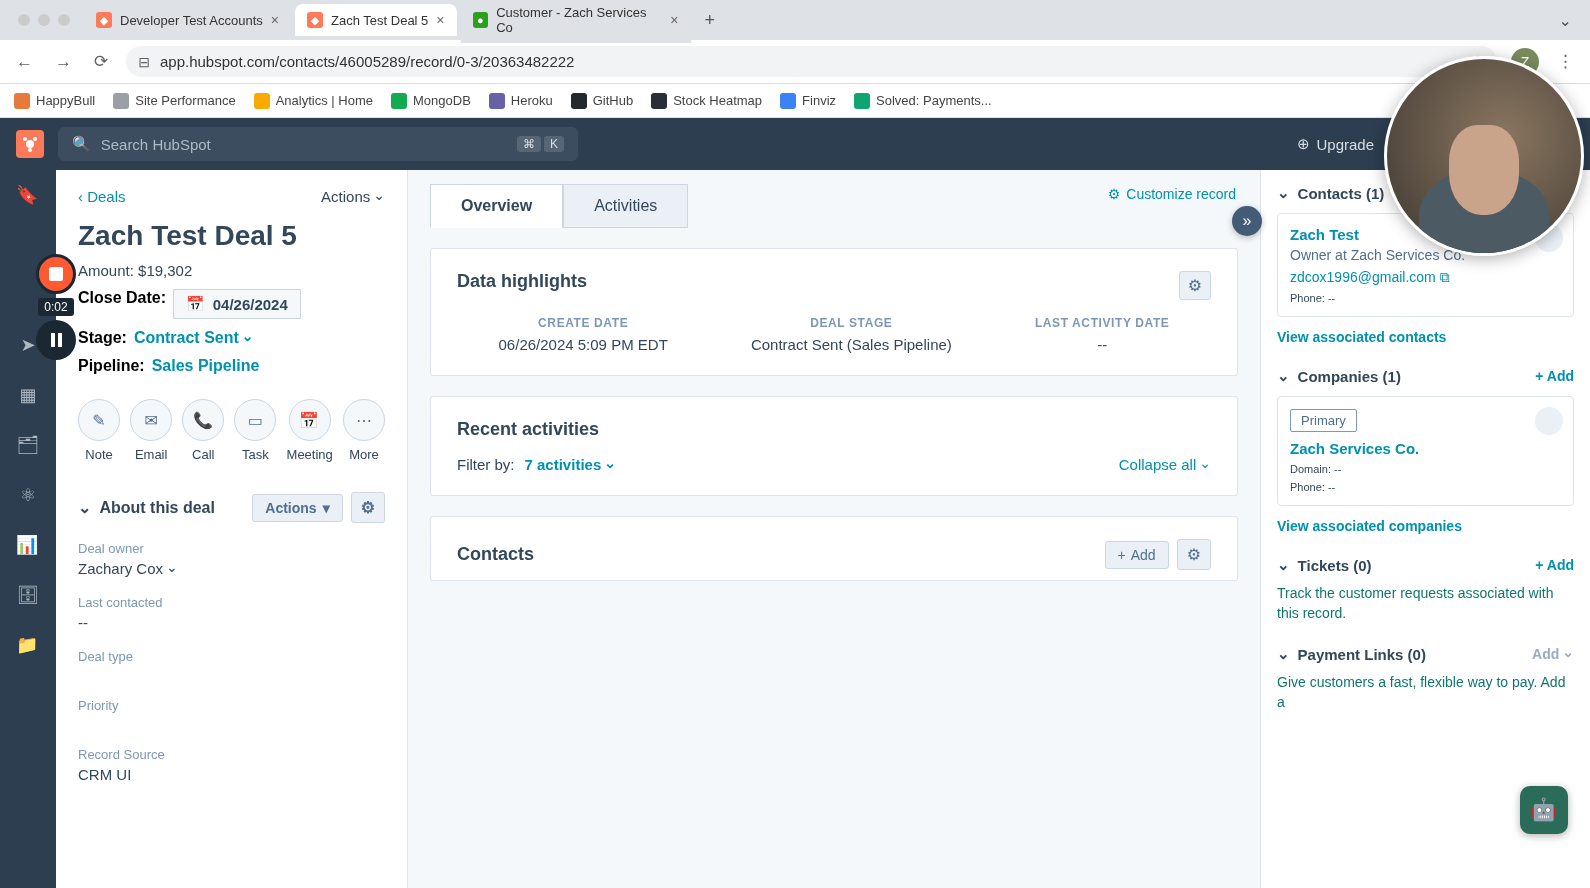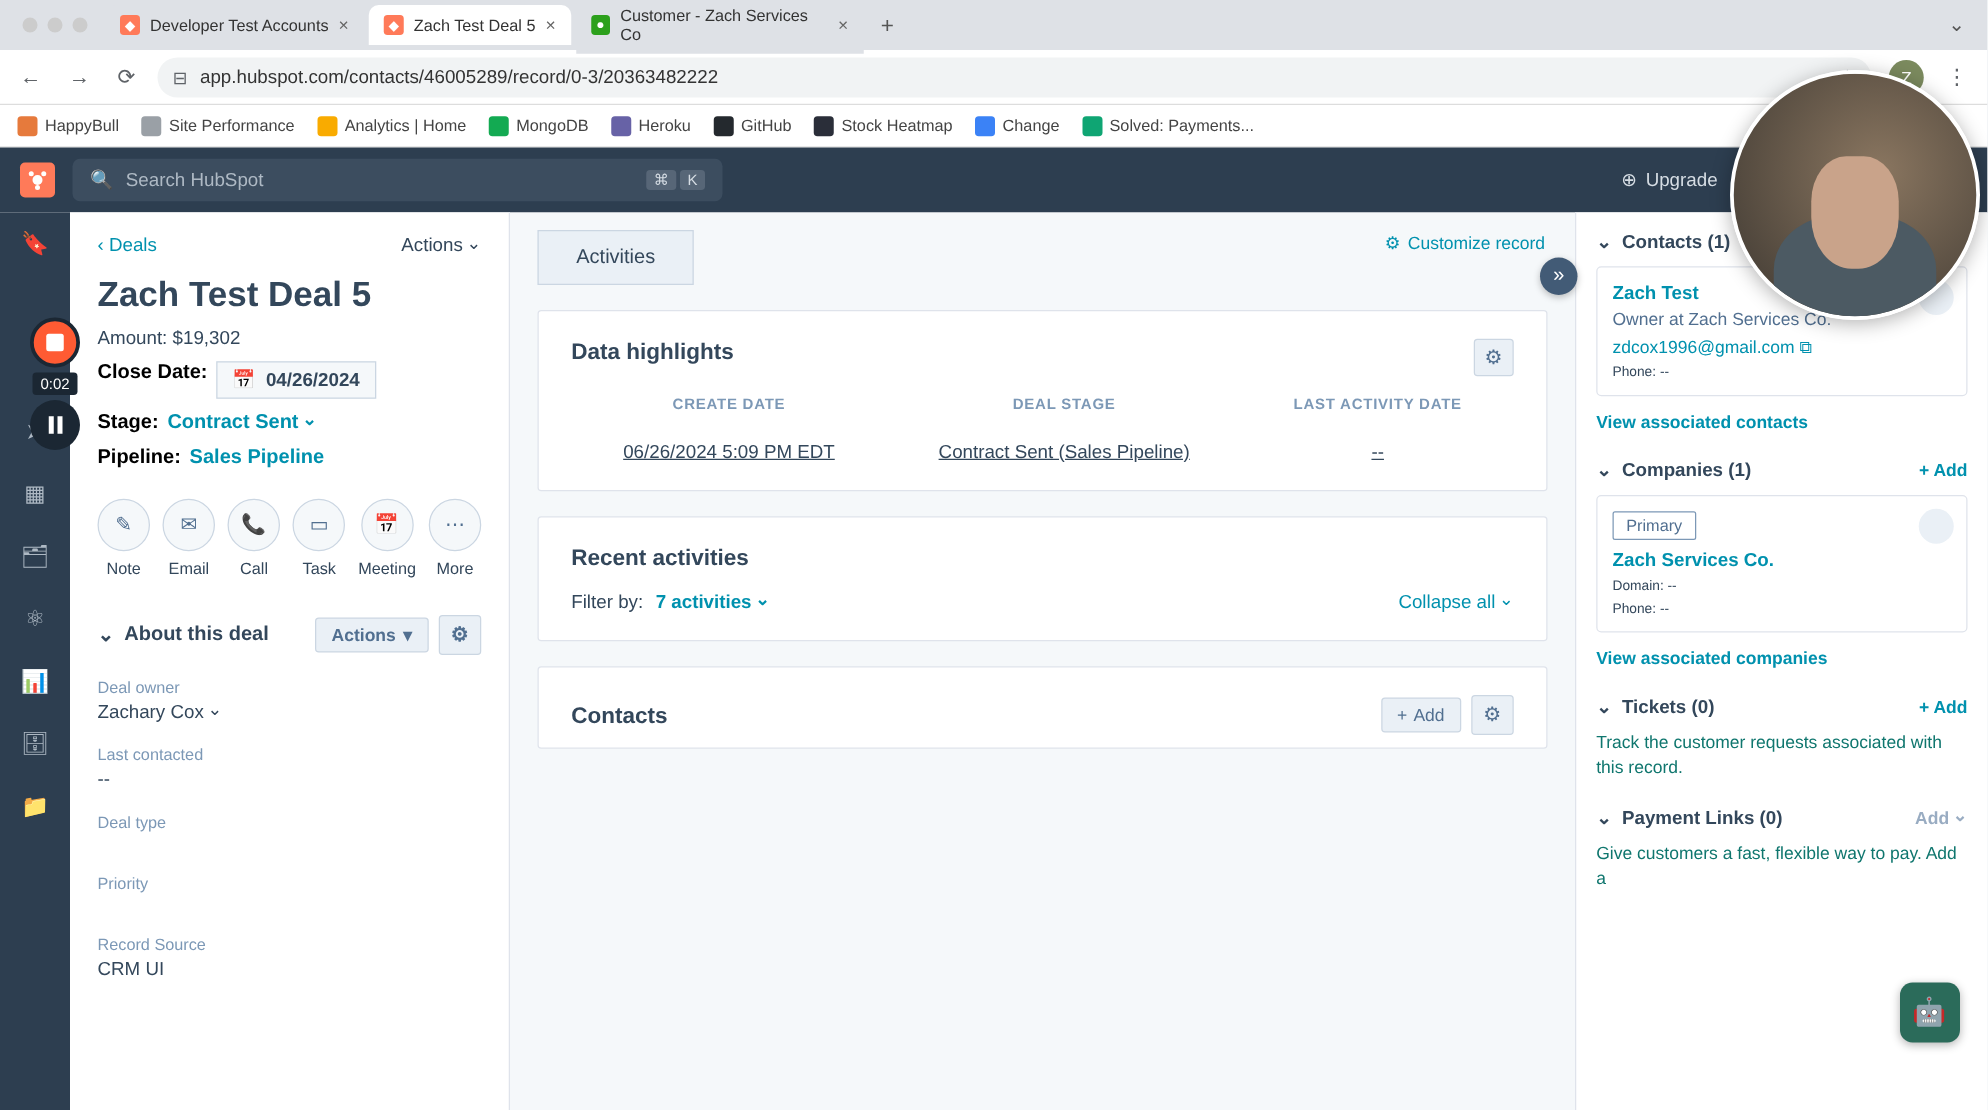--- a/index.html
+++ b/index.html
@@ -204,7 +204,7 @@
       </div>
     <div class="bookmark">
         <span class="bookmark-icon" style="background:#3b82f6"></span>
-        <span>Change</span>
+        <span>Finviz</span>
       </div>
     <div class="bookmark">
         <span class="bookmark-icon" style="background:#0fa573"></span>

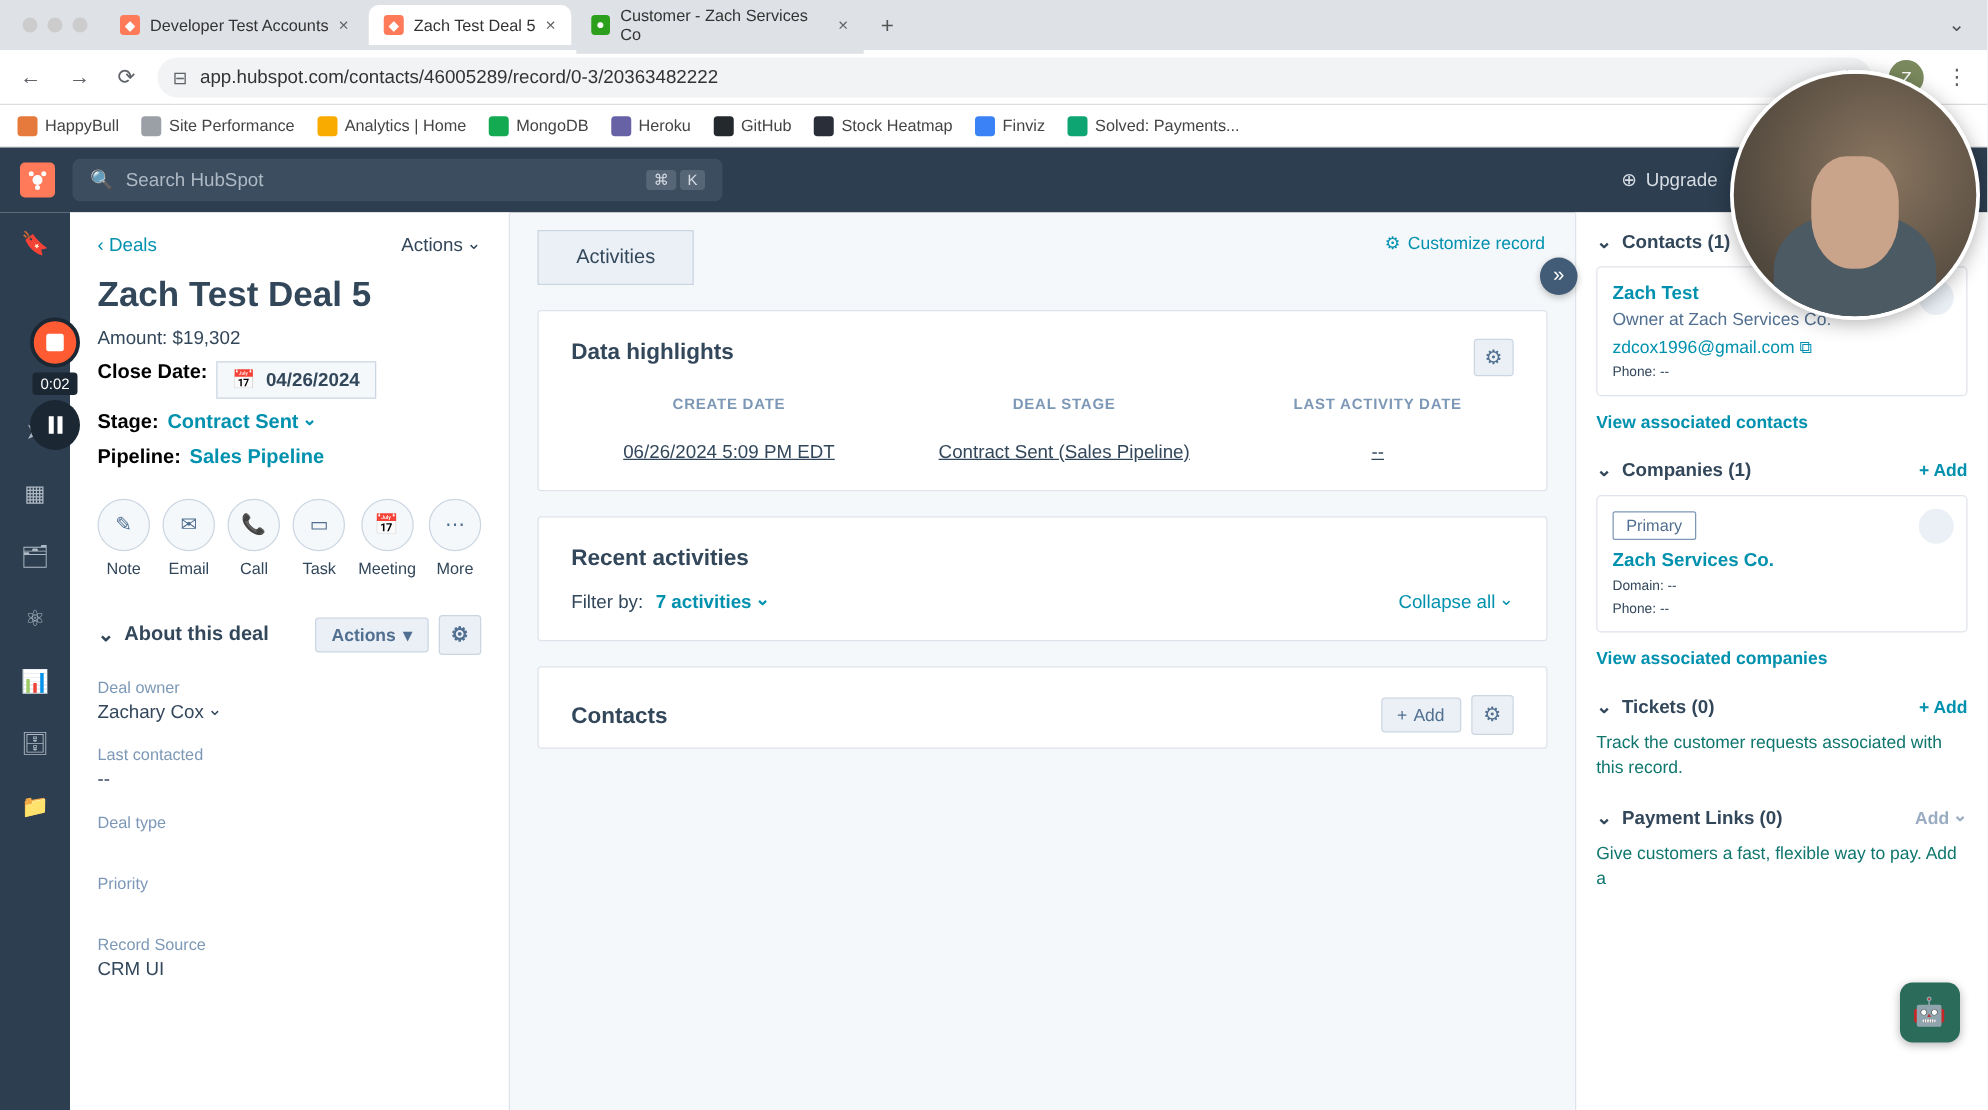--- a/index.html
+++ b/index.html
@@ -340,6 +340,7 @@
       <div class="collapse-fab">»</div>
 
       <div class="tabs">
+        <div class="tab-btn active">Overview</div>
         <div class="tab-btn">Activities</div>
       </div>
 

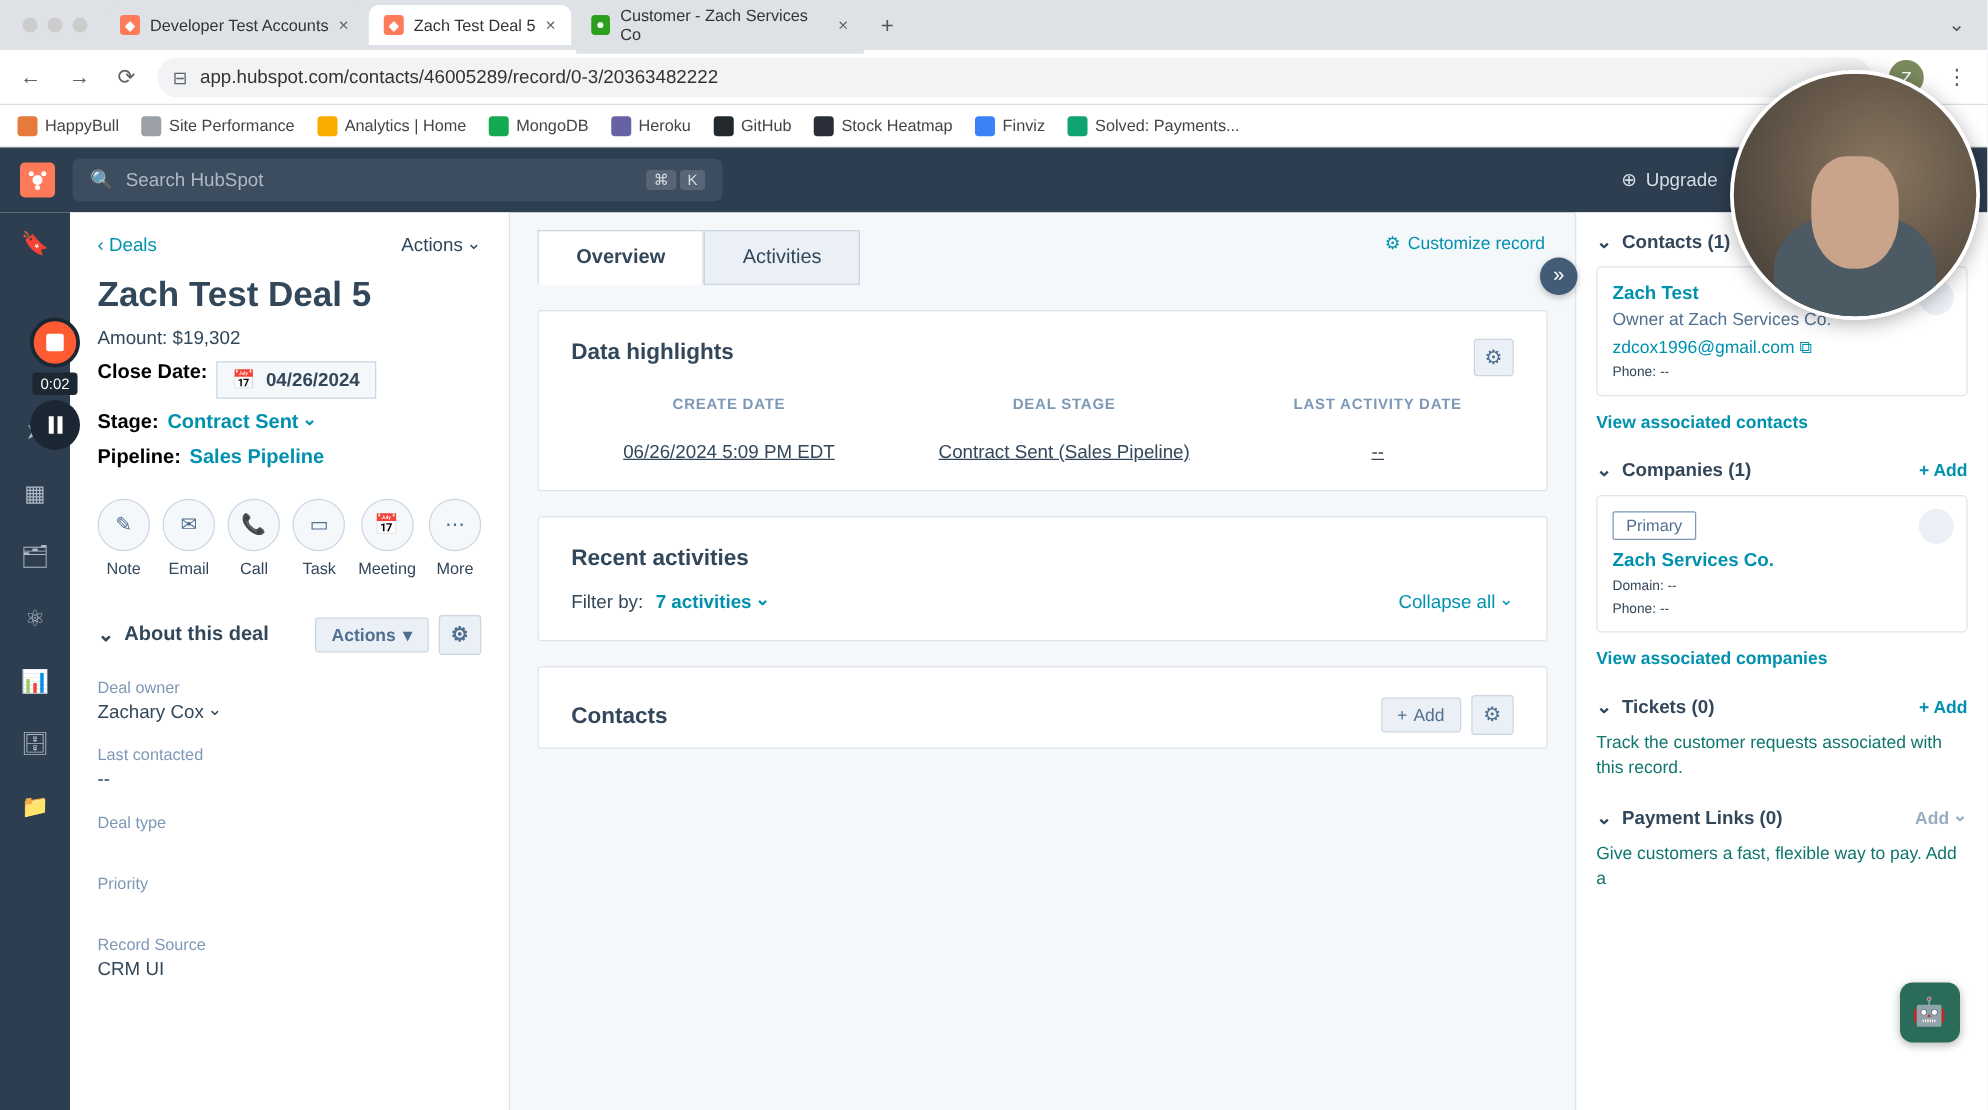--- a/index.html
+++ b/index.html
@@ -112,7 +112,7 @@
 .right-text { color: #0f766e; font-size: 14px; margin-top: 10px; line-height: 1.4; }
 
 
-.rec-overlay { position: absolute; left: 24px; top: 254px; display: flex; flex-direction: column; align-items: center; gap: 4px; z-index: 20; }
+.rec-overlay { position: absolute; left: 36px; top: 254px; display: flex; flex-direction: column; align-items: center; gap: 4px; z-index: 20; }
 .rec-btn { width: 40px; height: 40px; border-radius: 50%; background: #ff5b33; border: 3px solid #1b2733; display: flex; align-items: center; justify-content: center; cursor: pointer; }
 .rec-square { width: 14px; height: 14px; background: #fff; border-radius: 2px; }
 .rec-time { color: #fff; font-size: 12px; background: #1b2733; padding: 2px 6px; border-radius: 3px; }

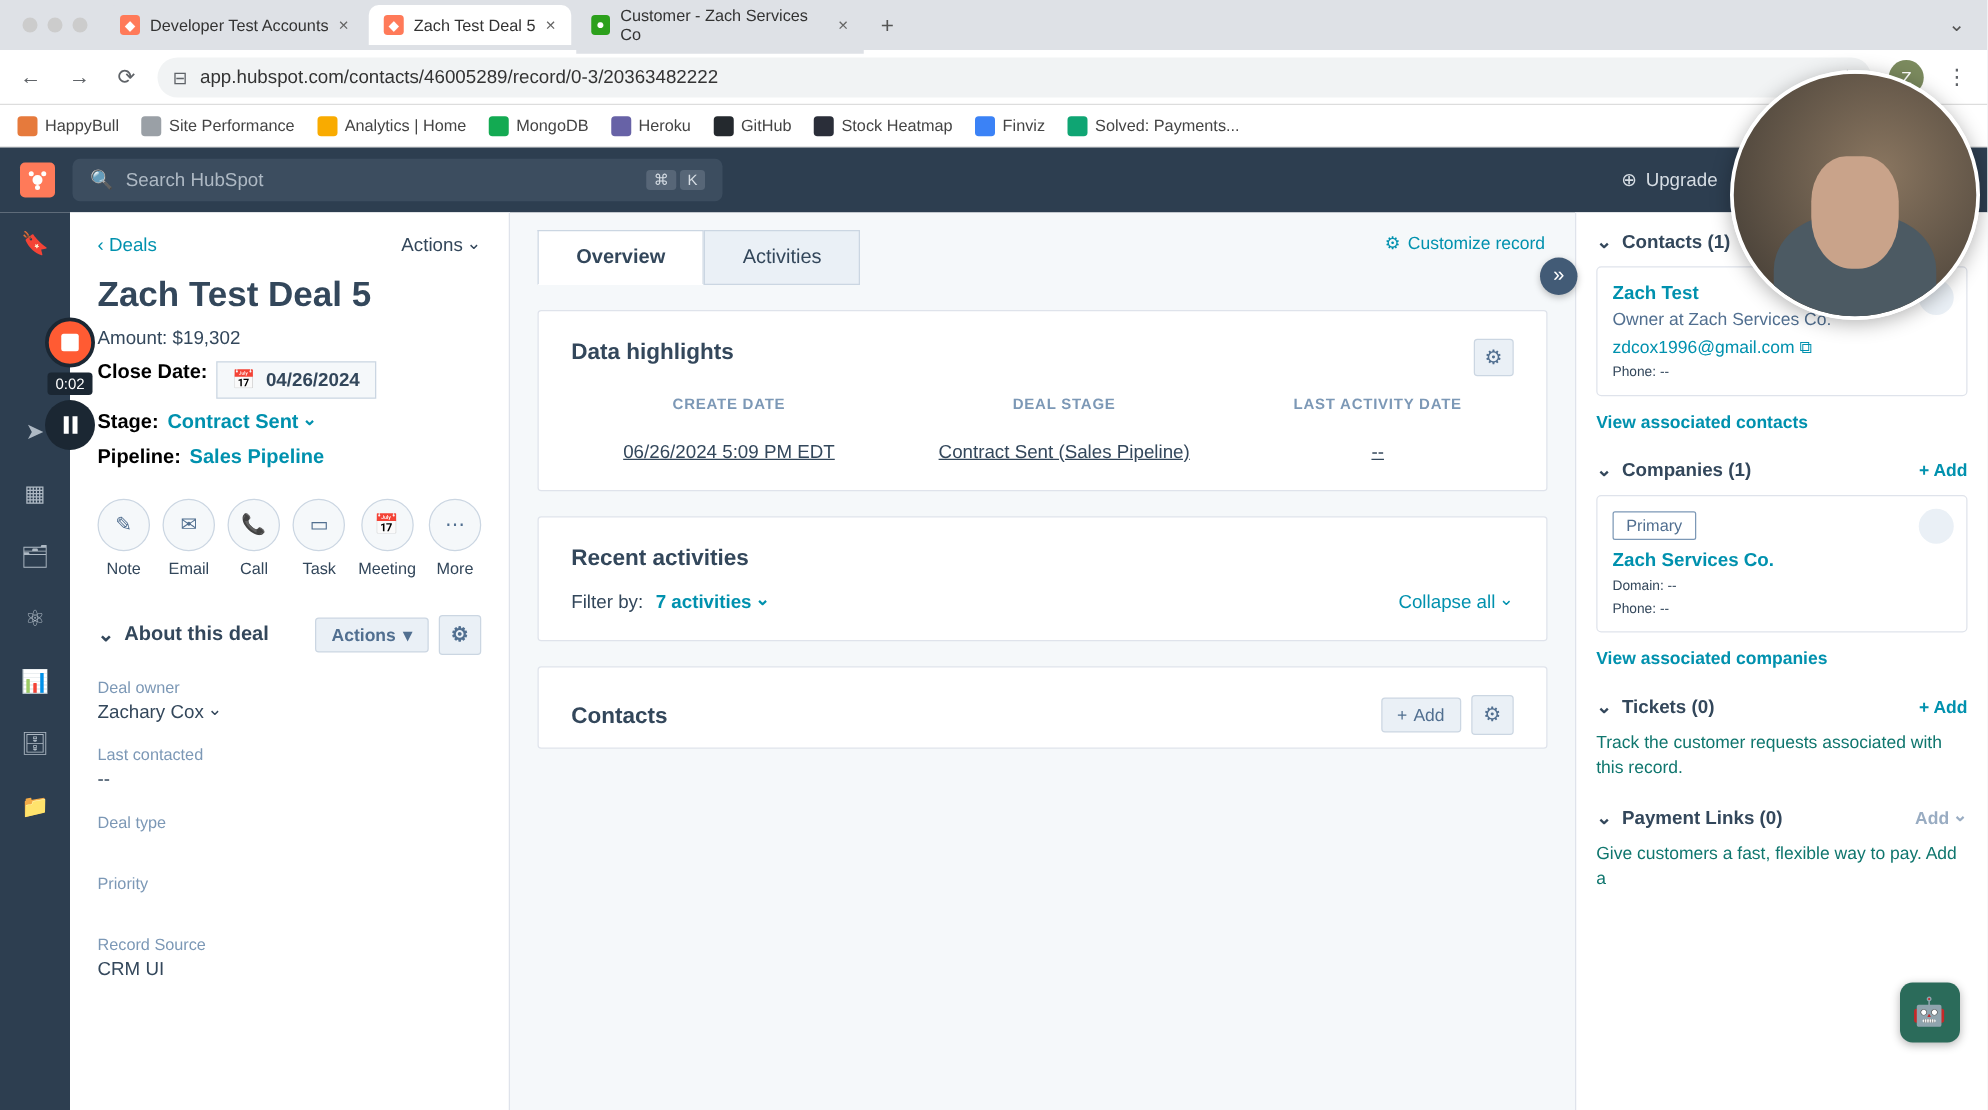--- a/index.html
+++ b/index.html
@@ -81,7 +81,7 @@
 .card-gear { float: right; border: 1px solid #cbd6e2; background: #eaf0f6; padding: 4px 8px; border-radius: 3px; color: #516f90; cursor: pointer; }
 .highlights-row { display: flex; justify-content: space-around; margin-top: 24px; text-align: center; }
 .highlight-label { font-size: 12px; letter-spacing: 0.6px; color: #7c98b6; font-weight: 600; }
-.highlight-value { font-size: 15px; color: #33475b; margin-top: 23px; text-decoration: underline; }
+.highlight-value { font-size: 15px; color: #33475b; margin-top: 6px; }
 
 .filter-row { display: flex; align-items: center; margin-top: 16px; gap: 10px; }
 .filter-label { font-size: 15px; color: #33475b; text-align: right; }

